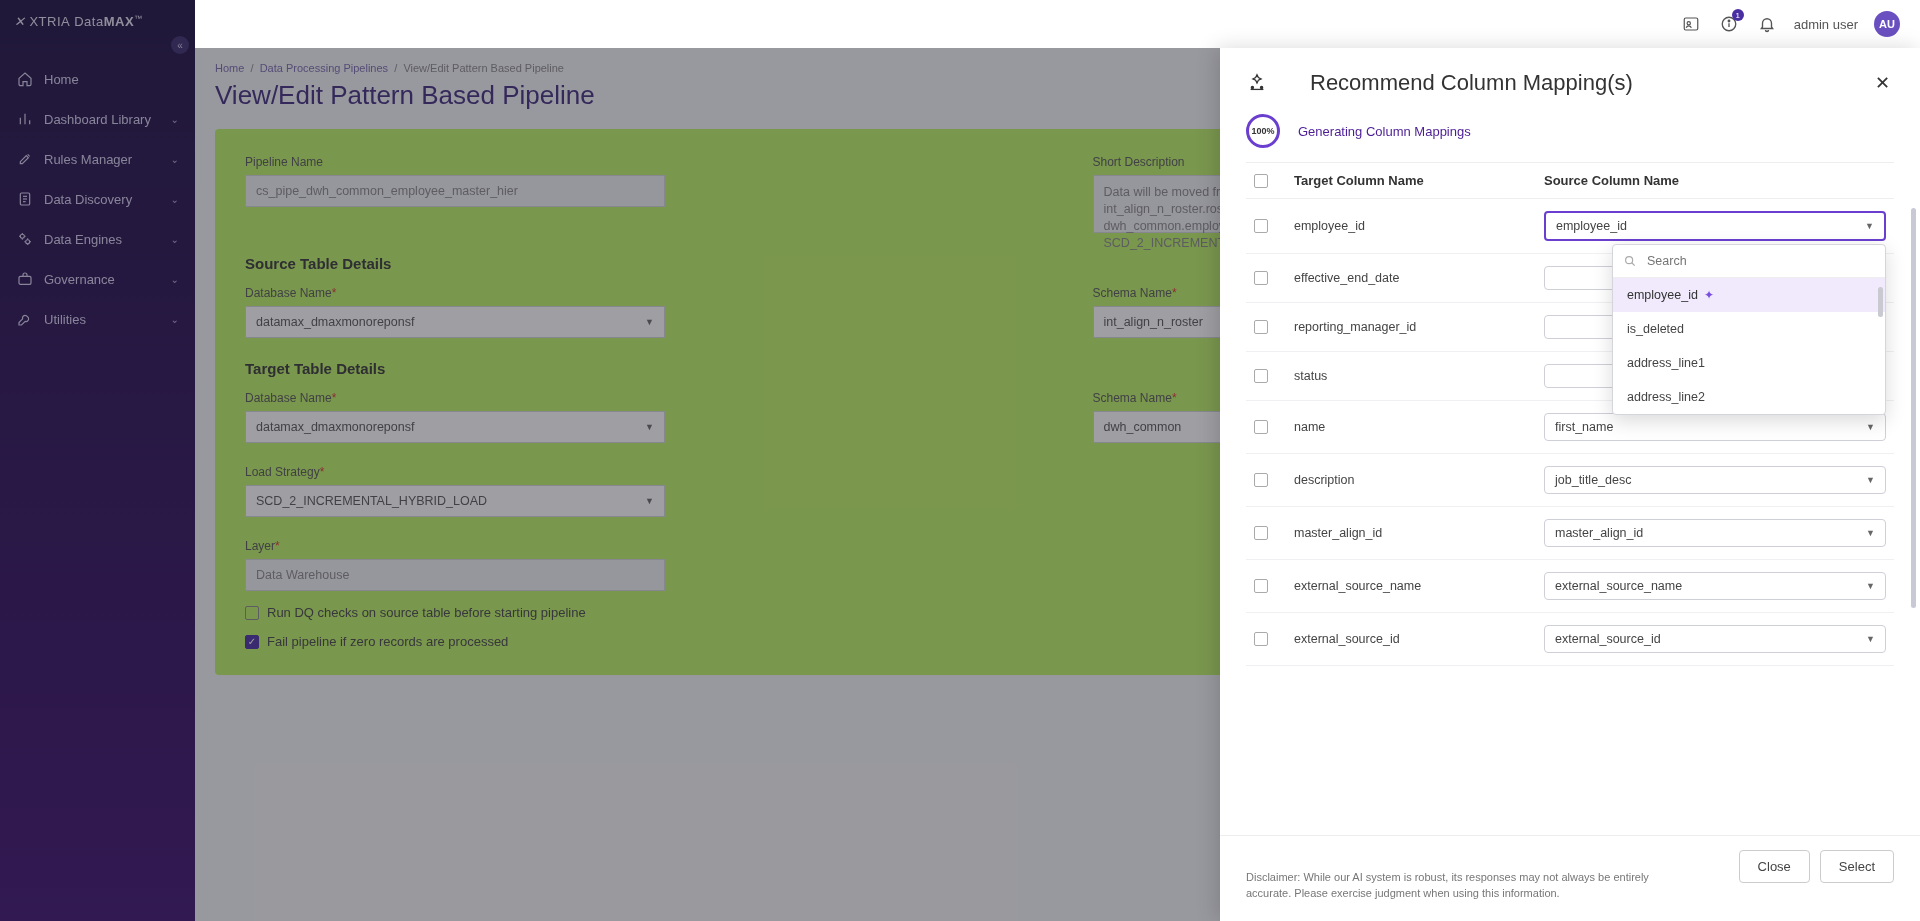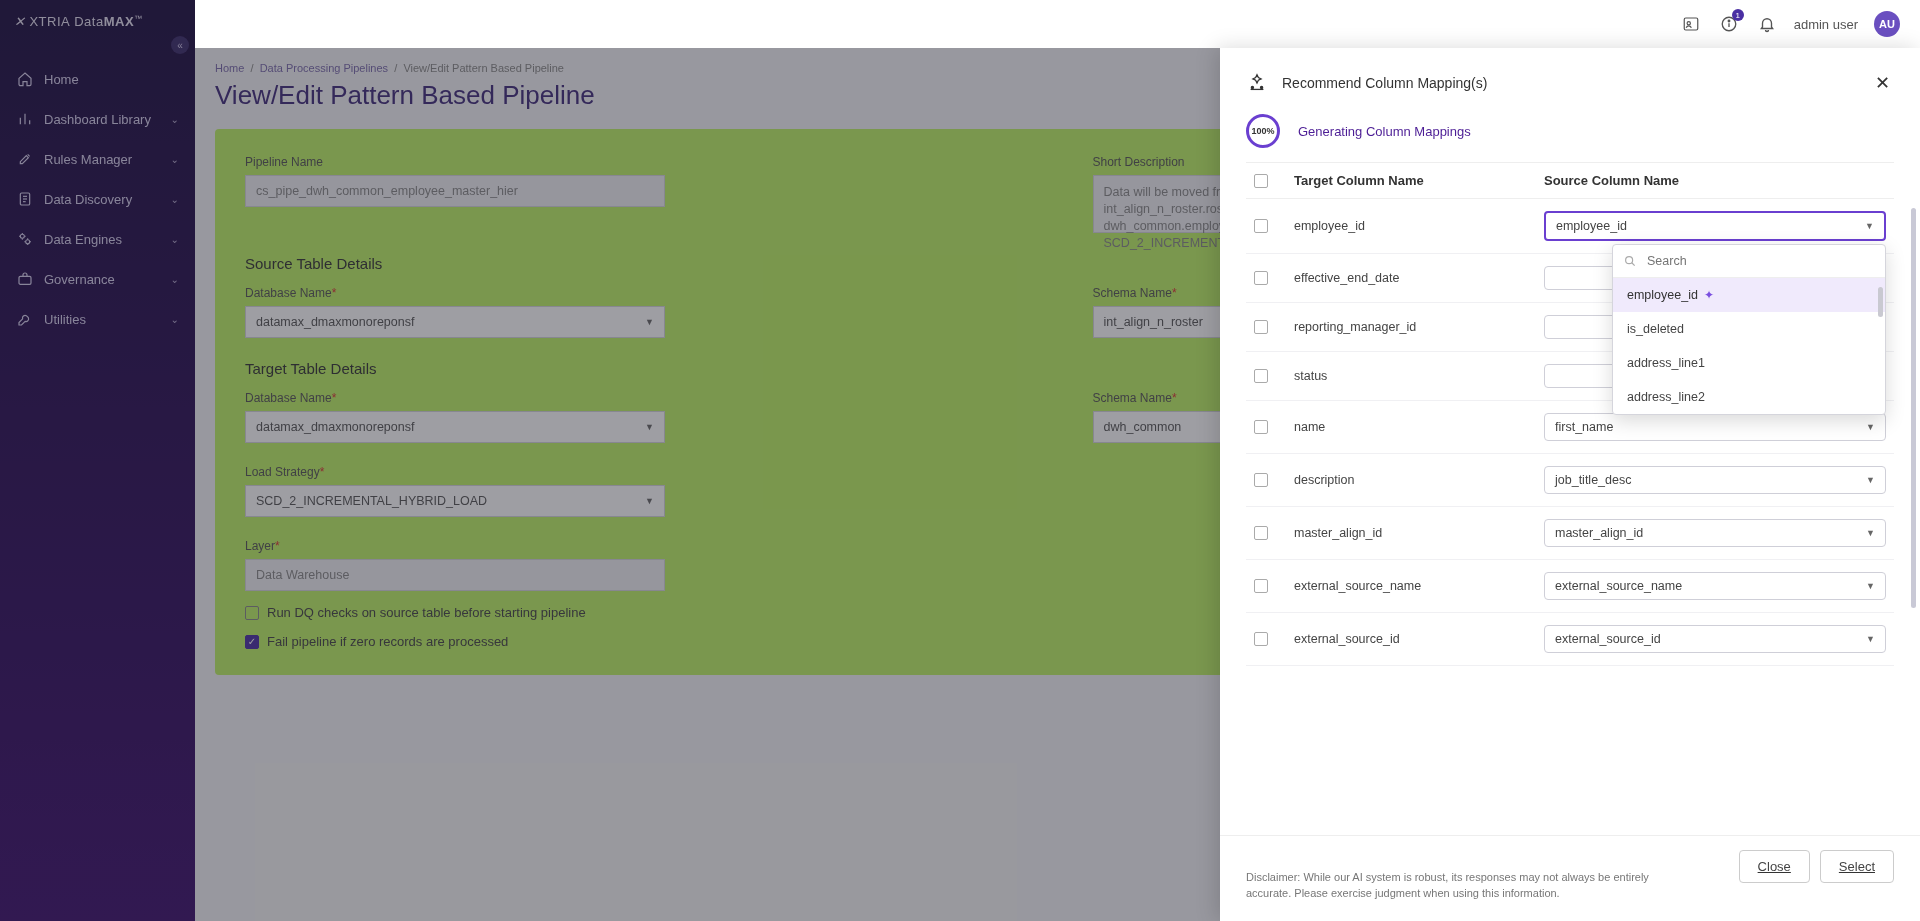--- a/index.html
+++ b/index.html
@@ -53,7 +53,7 @@
   
   .panel { position:absolute; right:0; top:48px; bottom:0; width:700px; background:#fff; display:flex; flex-direction:column; box-shadow:-4px 0 20px rgba(0,0,0,.15);}
   .panel-header { display:flex; align-items:center; padding:20px 26px 10px 26px; gap:14px;}
-  .panel-header .title { font-size:14px; font-weight:400; color:#333;}
+  .panel-header .title { font-size:22px; font-weight:400; color:#333;margin-left:28px;}
   .panel-header .close { margin-left:auto; font-size:18px; color:#333; cursor:pointer; padding:4px;}
   .progress-row { display:flex; align-items:center; gap:18px; padding:6px 26px 14px 26px;}
   .ring { width:34px; height:34px; border-radius:50%; border:3px solid #6a3fd0; display:flex; align-items:center; justify-content:center; font-size:9px; font-weight:700; color:#333;}

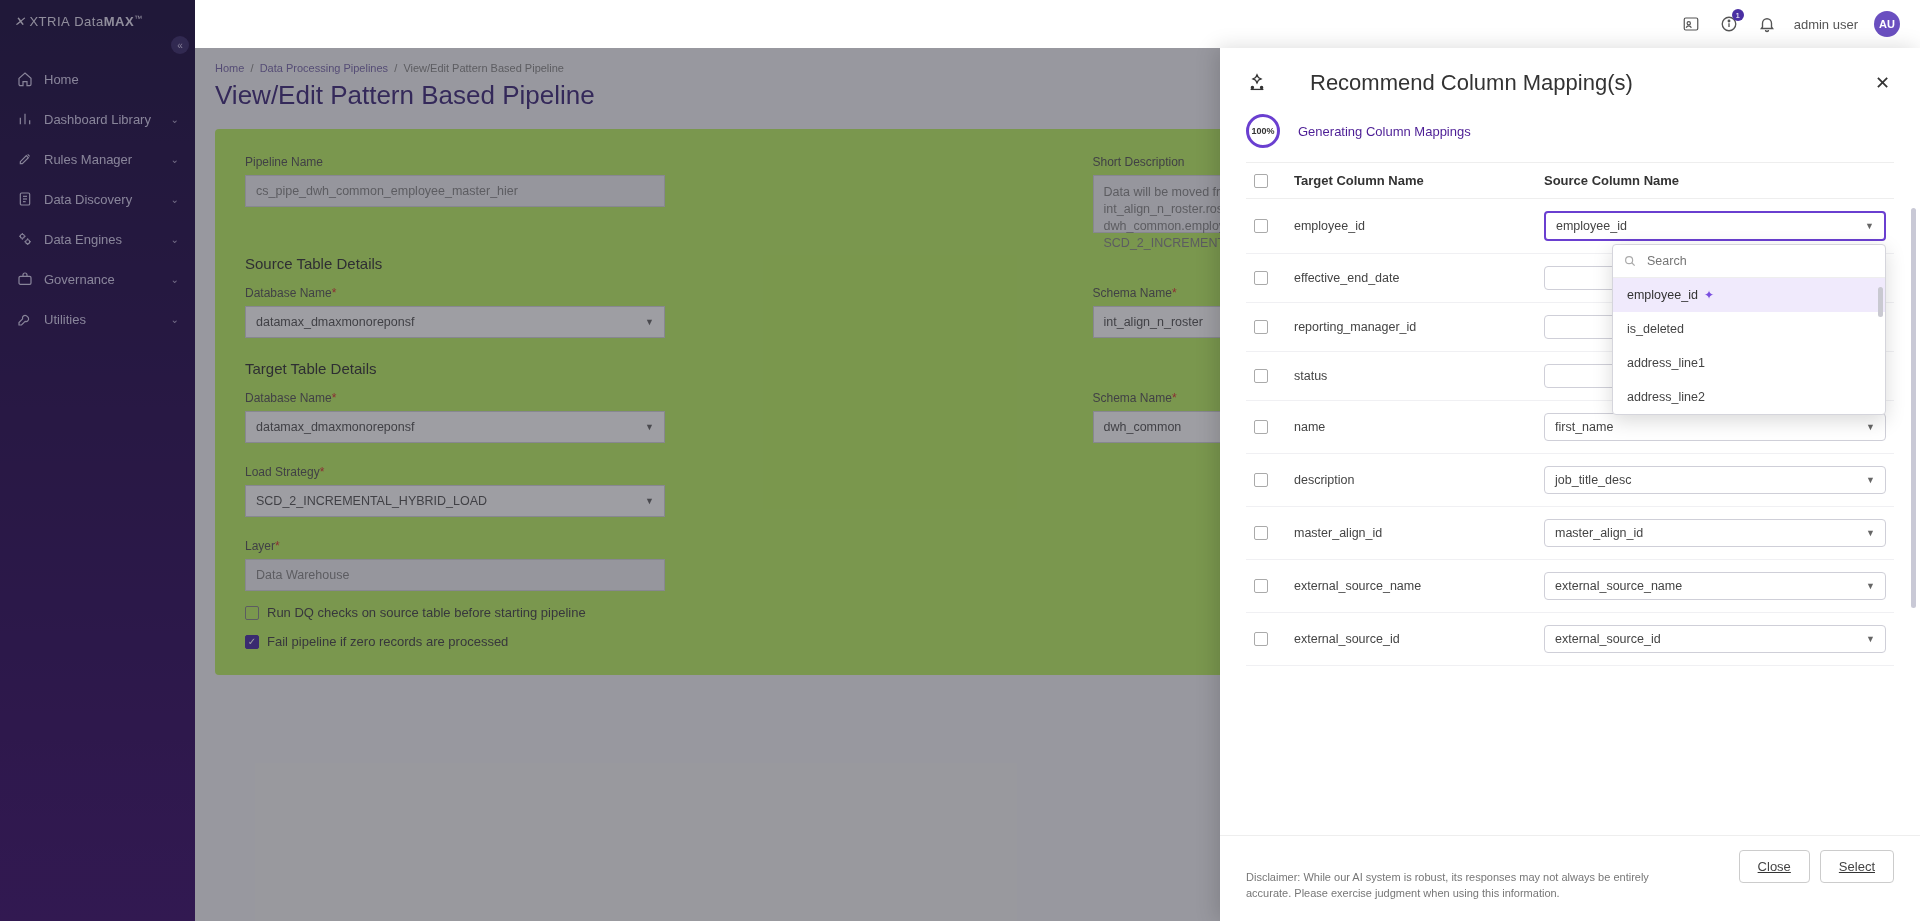--- a/index.html
+++ b/index.html
@@ -37,7 +37,7 @@
   .col { flex:1; min-width:0;}
   label.field-label { display:block; font-size:12px; color:#555; margin-bottom:6px; font-weight:500;}
   .req { color:#d33;}
-  .section-h { font-size:15px; font-weight:400; color:#333; margin:10px 0 14px 0;}
+  .section-h { font-size:15px; font-weight:700; color:#333; margin:10px 0 14px 0;}
   .input, .select, .textarea { width:100%; max-width:420px; border:1px solid #d5d5dc; border-radius:0; padding:8px 10px; font-size:12.5px; color:#555; background:#fff; display:flex; align-items:center; justify-content:space-between;}
   .input.disabled, .textarea.disabled { background:#f1f1f4; color:#888;}
   .textarea { height:58px; align-items:flex-start; white-space:pre-wrap; line-height:1.35;}

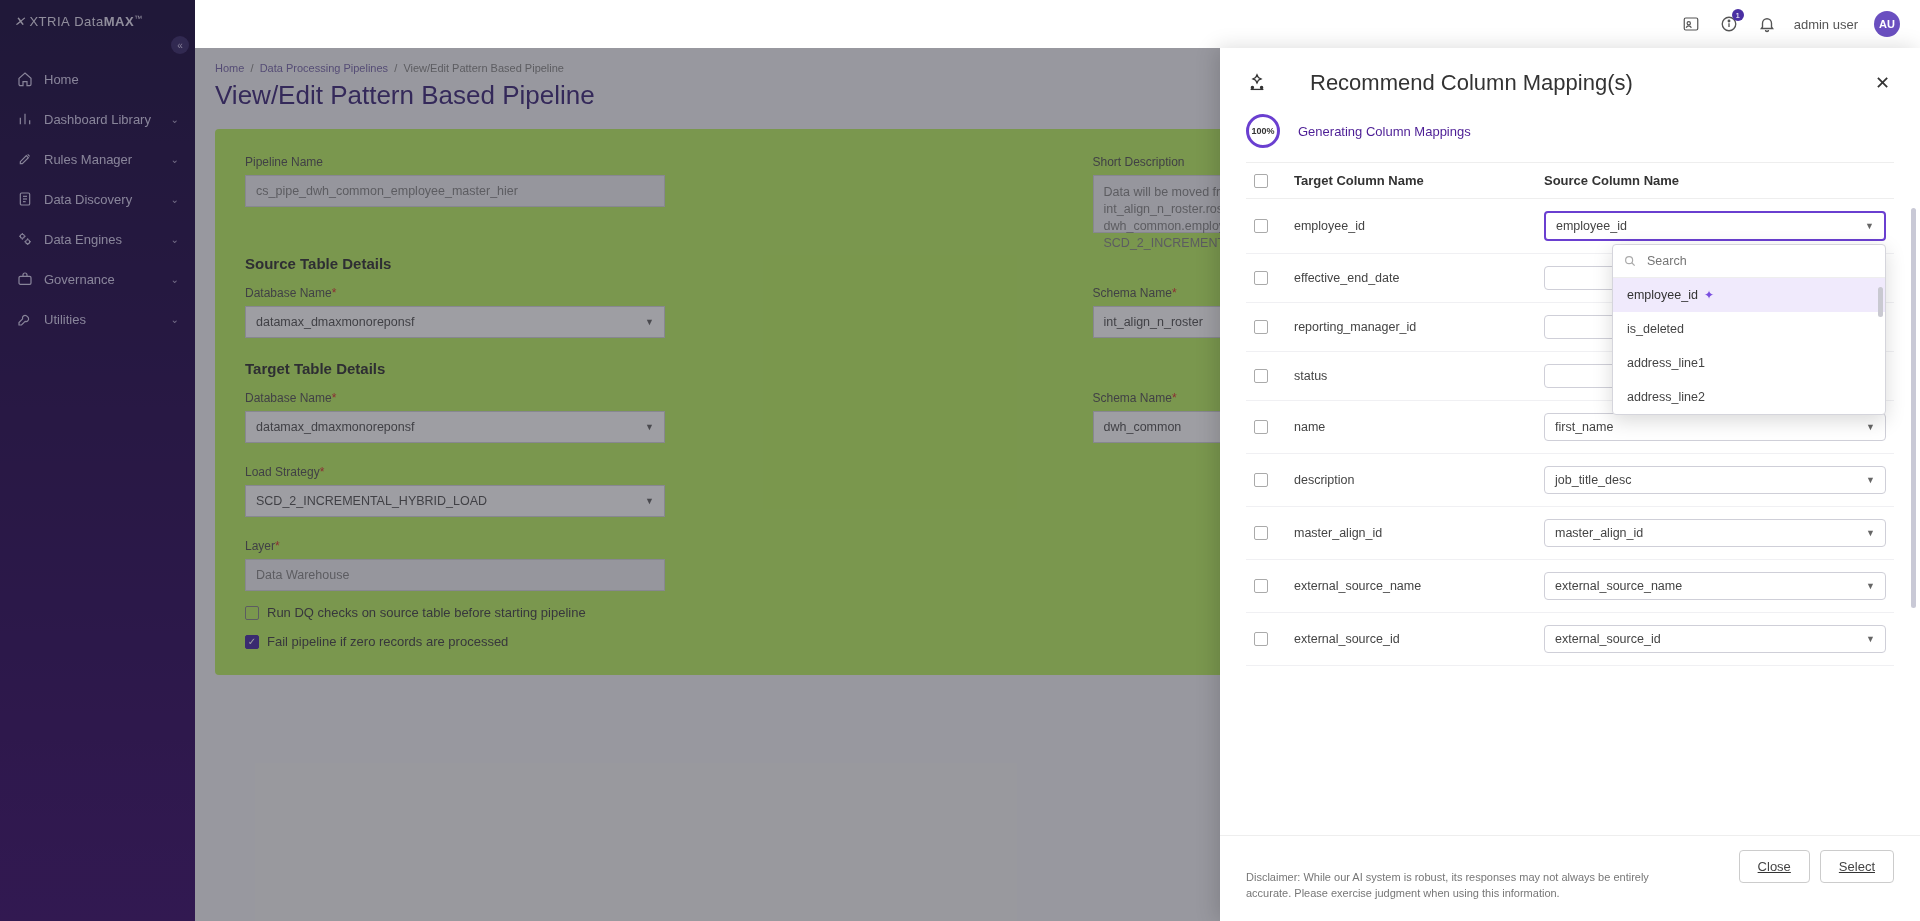--- a/index.html
+++ b/index.html
@@ -81,7 +81,7 @@
   
   .panel-footer { padding:14px 26px 20px 26px; display:flex; align-items:flex-start; gap:20px; border-top:1px solid #eee;}
   .disclaimer { font-size:11px; color:#777; line-height:1.4; max-width:430px;margin-top:20px;}
-  .btns { margin-left:auto; display:flex; gap:10px;text-decoration:underline;}
+  .btns { margin-left:auto; display:flex; gap:10px;}
   .btn { border:1px solid #ccc; background:#fff; padding:8px 18px; border-radius:4px; font-size:13px; color:#444; cursor:pointer;}
 
   

